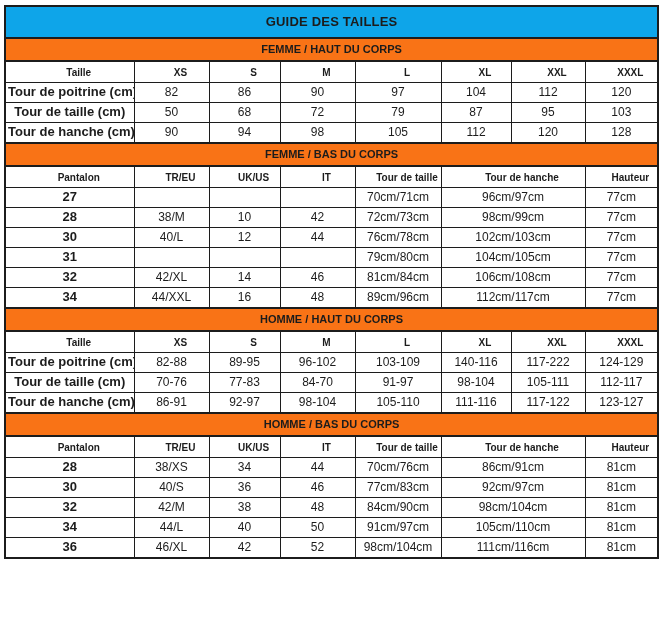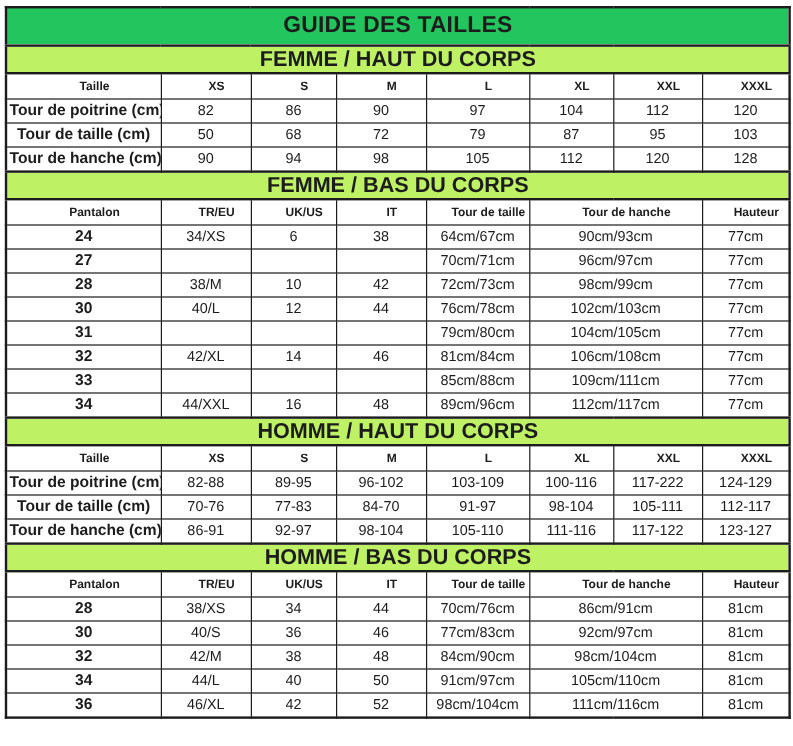--- a/index.html
+++ b/index.html
@@ -33,9 +33,9 @@
     line-height: 1.1;
   }
   td.title {
-    background: #22c55e;
+    background: #0ea5e9;
     font-weight: bold;
-    font-size: 19px;
+    font-size: 13px;
     height: 30px;
     border-bottom: 2px solid #1c1c1c;
     letter-spacing: 0.2px;

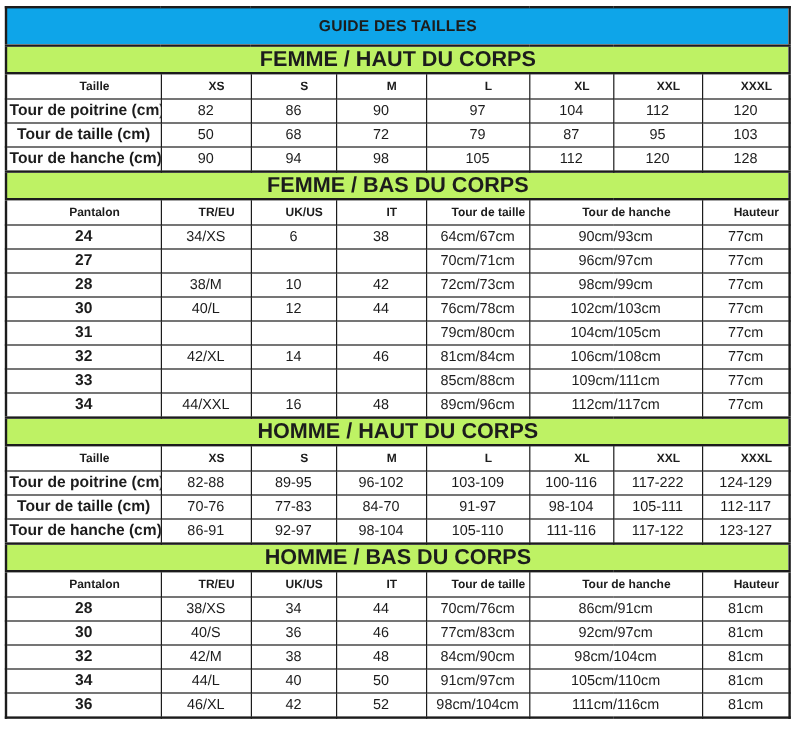--- a/index.html
+++ b/index.html
@@ -41,9 +41,9 @@
     letter-spacing: 0.2px;
   }
   td.section {
-    background: #bef264;
+    background: #f97316;
     font-weight: bold;
-    font-size: 18px;
+    font-size: 11px;
     height: 21px;
     border-top: 2px solid #1c1c1c;
     border-bottom: 2px solid #1c1c1c;

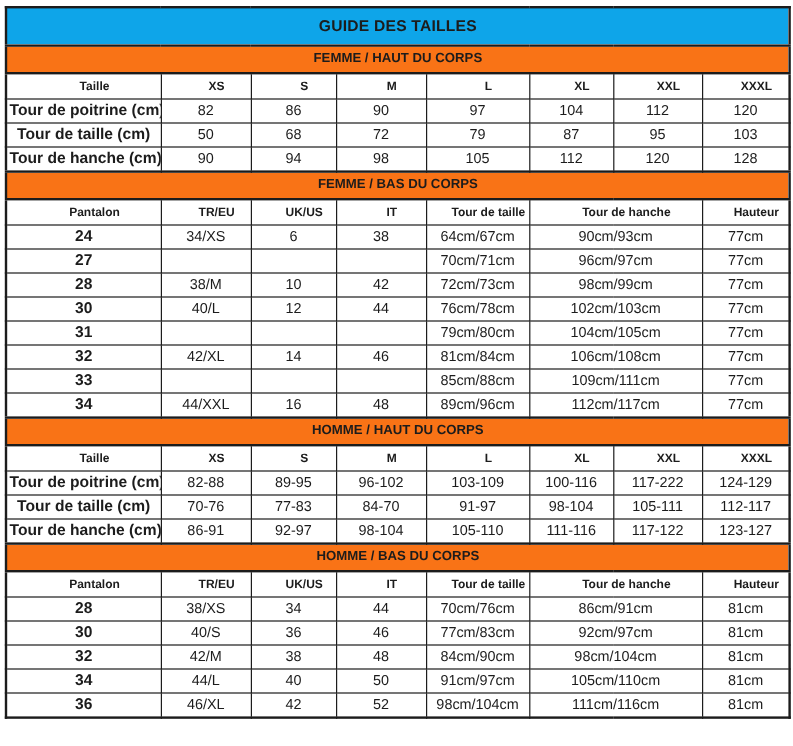--- a/index.html
+++ b/index.html
@@ -133,15 +133,6 @@
         <td class="head">Hauteur</td>
       </tr>
       <tr>
-        <td class="rowlabel">24</td>
-        <td>34/XS</td>
-        <td>6</td>
-        <td>38</td>
-        <td>64cm/67cm</td>
-        <td colspan="2">90cm/93cm</td>
-        <td>77cm</td>
-      </tr>
-      <tr>
         <td class="rowlabel">27</td>
         <td></td>
         <td></td>

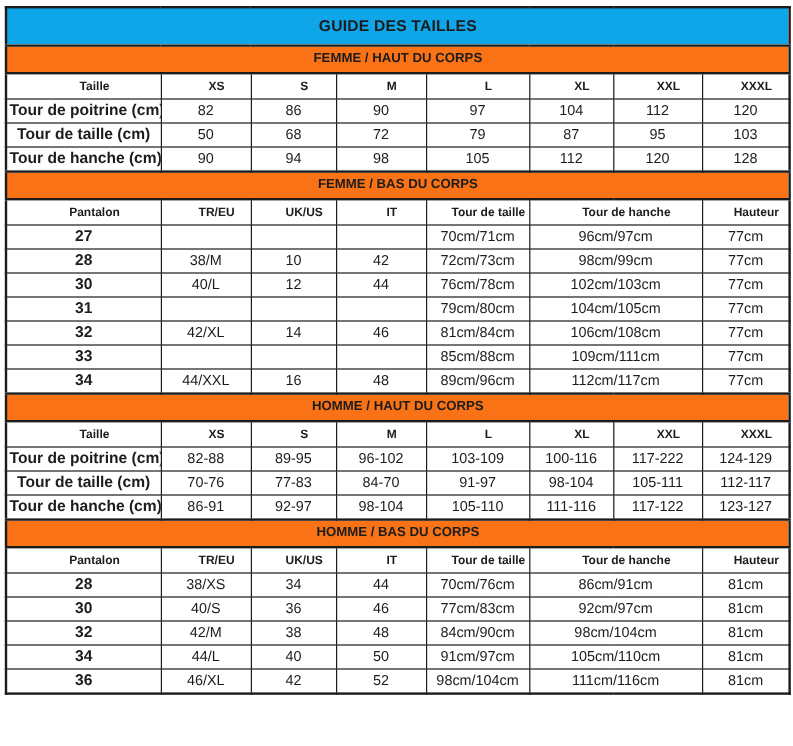--- a/index.html
+++ b/index.html
@@ -178,15 +178,6 @@
         <td>77cm</td>
       </tr>
       <tr>
-        <td class="rowlabel">33</td>
-        <td></td>
-        <td></td>
-        <td></td>
-        <td>85cm/88cm</td>
-        <td colspan="2">109cm/111cm</td>
-        <td>77cm</td>
-      </tr>
-      <tr>
         <td class="rowlabel">34</td>
         <td>44/XXL</td>
         <td>16</td>

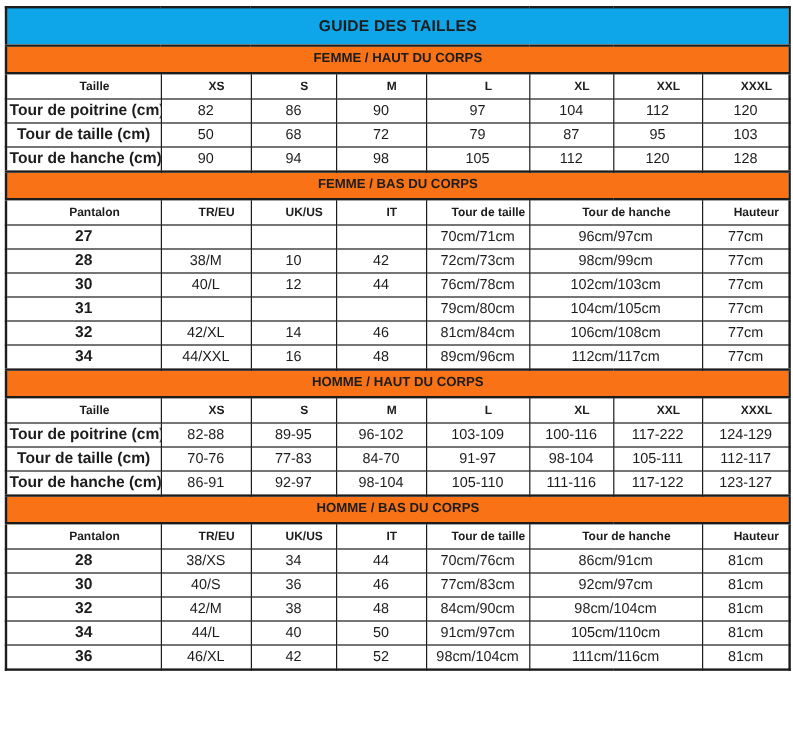--- a/index.html
+++ b/index.html
@@ -205,7 +205,7 @@
         <td>89-95</td>
         <td>96-102</td>
         <td>103-109</td>
-        <td>100-116</td>
+        <td>140-116</td>
         <td>117-222</td>
         <td>124-129</td>
       </tr>

